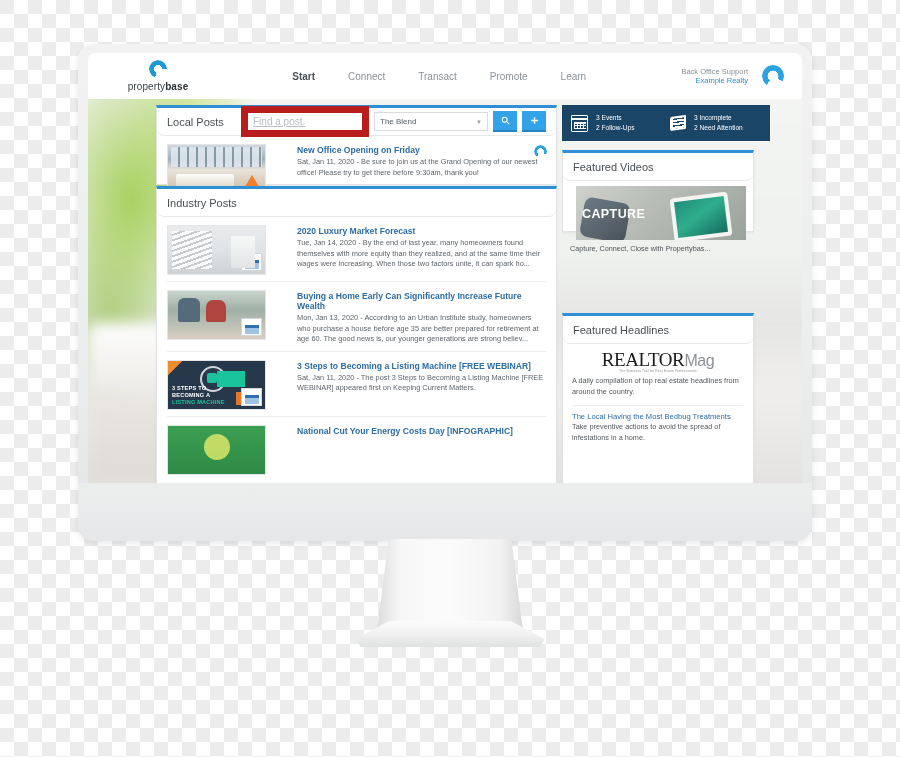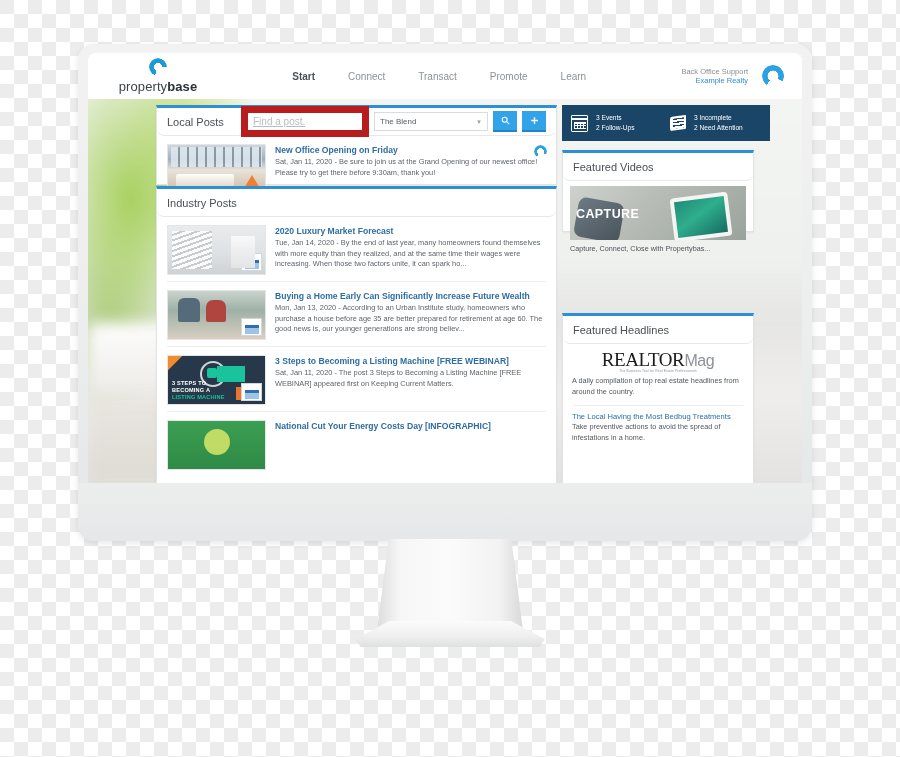--- a/index.html
+++ b/index.html
@@ -51,7 +51,7 @@
     background:conic-gradient(from 200deg,#1c9ad6 0deg 250deg, rgba(0,0,0,0) 250deg 360deg);
     -webkit-mask:radial-gradient(circle, transparent 30%, #000 32%);
             mask:radial-gradient(circle, transparent 30%, #000 32%);}
-  .brand-text{font-size:13px;color:#3d4347;letter-spacing:.1px;margin-top:3px;}
+  .brand-text{font-size:10px;color:#3d4347;letter-spacing:.1px;margin-top:3px;}
   .brand-text b{color:#2b3034;}
   .nav-links{flex:1;display:flex;justify-content:center;gap:33px;margin-left:10px;}
   .nav-link{font-size:10px;color:#8c9297;cursor:pointer;}

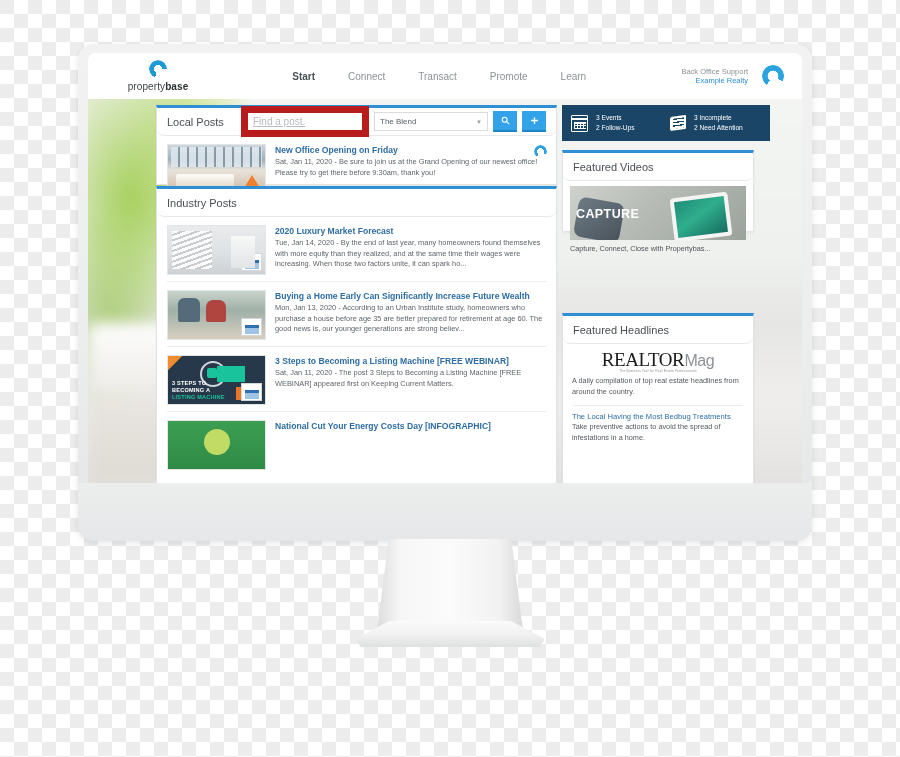--- a/index.html
+++ b/index.html
@@ -84,7 +84,7 @@
     display:flex;align-items:center;justify-content:center;color:#fff;font-size:9px;}
   .post{display:flex;gap:9px;padding:8px 10px 6px 10px;position:relative;}
   .thumb{width:97px;height:48px;flex:none;position:relative;overflow:hidden;border:1px solid #e3e5e7;}
-  .post-body{flex:1;min-width:0;padding-top:1px;}
+  .post-body{flex:1;min-width:0;padding-top:1px;margin-left:22px;}
   .post-title{font-size:8.6px;font-weight:bold;color:#2e6da4;margin-bottom:2px;}
   .post-text{font-size:7.4px;color:#5e646a;line-height:1.42;}
   .post-cmark{position:absolute;right:9px;top:9px;width:13px;height:13px;border-radius:50%;

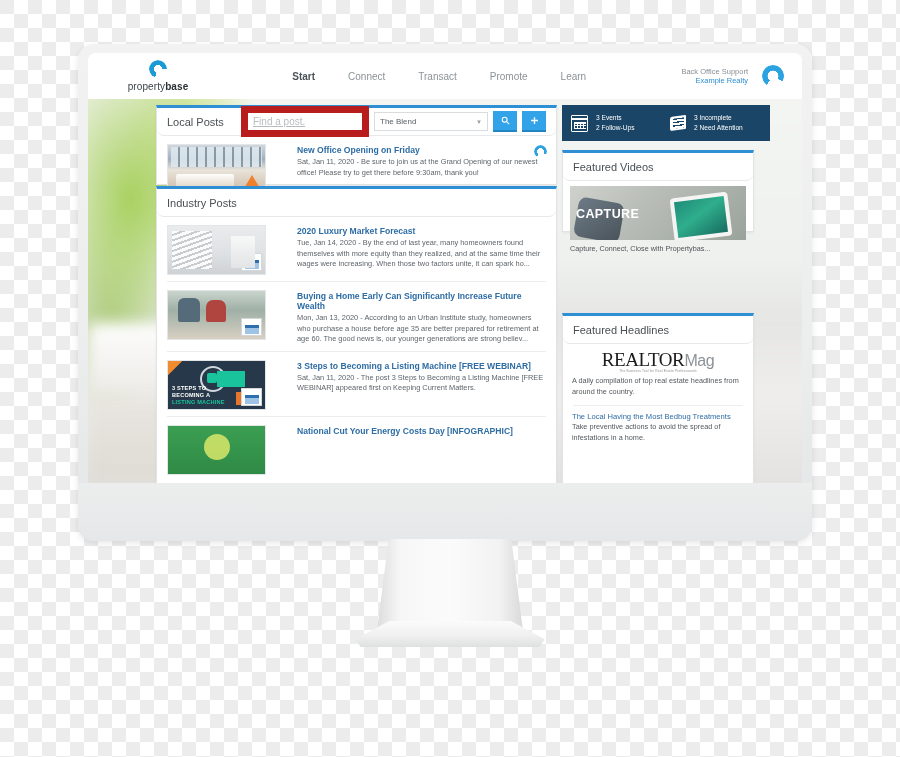--- a/index.html
+++ b/index.html
@@ -151,7 +151,7 @@
     background:repeating-linear-gradient(180deg,#1b4566 0 1.3px,#fff 1.3px 3.4px);}
 
   #featured-videos{left:474px;top:97px;width:190px;height:78px;}
-  .video-thumb{margin:5px 7px 0 7px;height:54px;position:relative;overflow:hidden;
+  .video-thumb{margin:5px 7px 0 13px;height:54px;position:relative;overflow:hidden;
     background:linear-gradient(135deg,#cfd2cc 0%,#b9bdb8 40%,#9aa39b 100%);}
   .video-thumb .tablet{position:absolute;right:16px;top:9px;width:58px;height:44px;background:#f4f4f2;
     border-radius:4px;transform:rotate(-7deg);}

